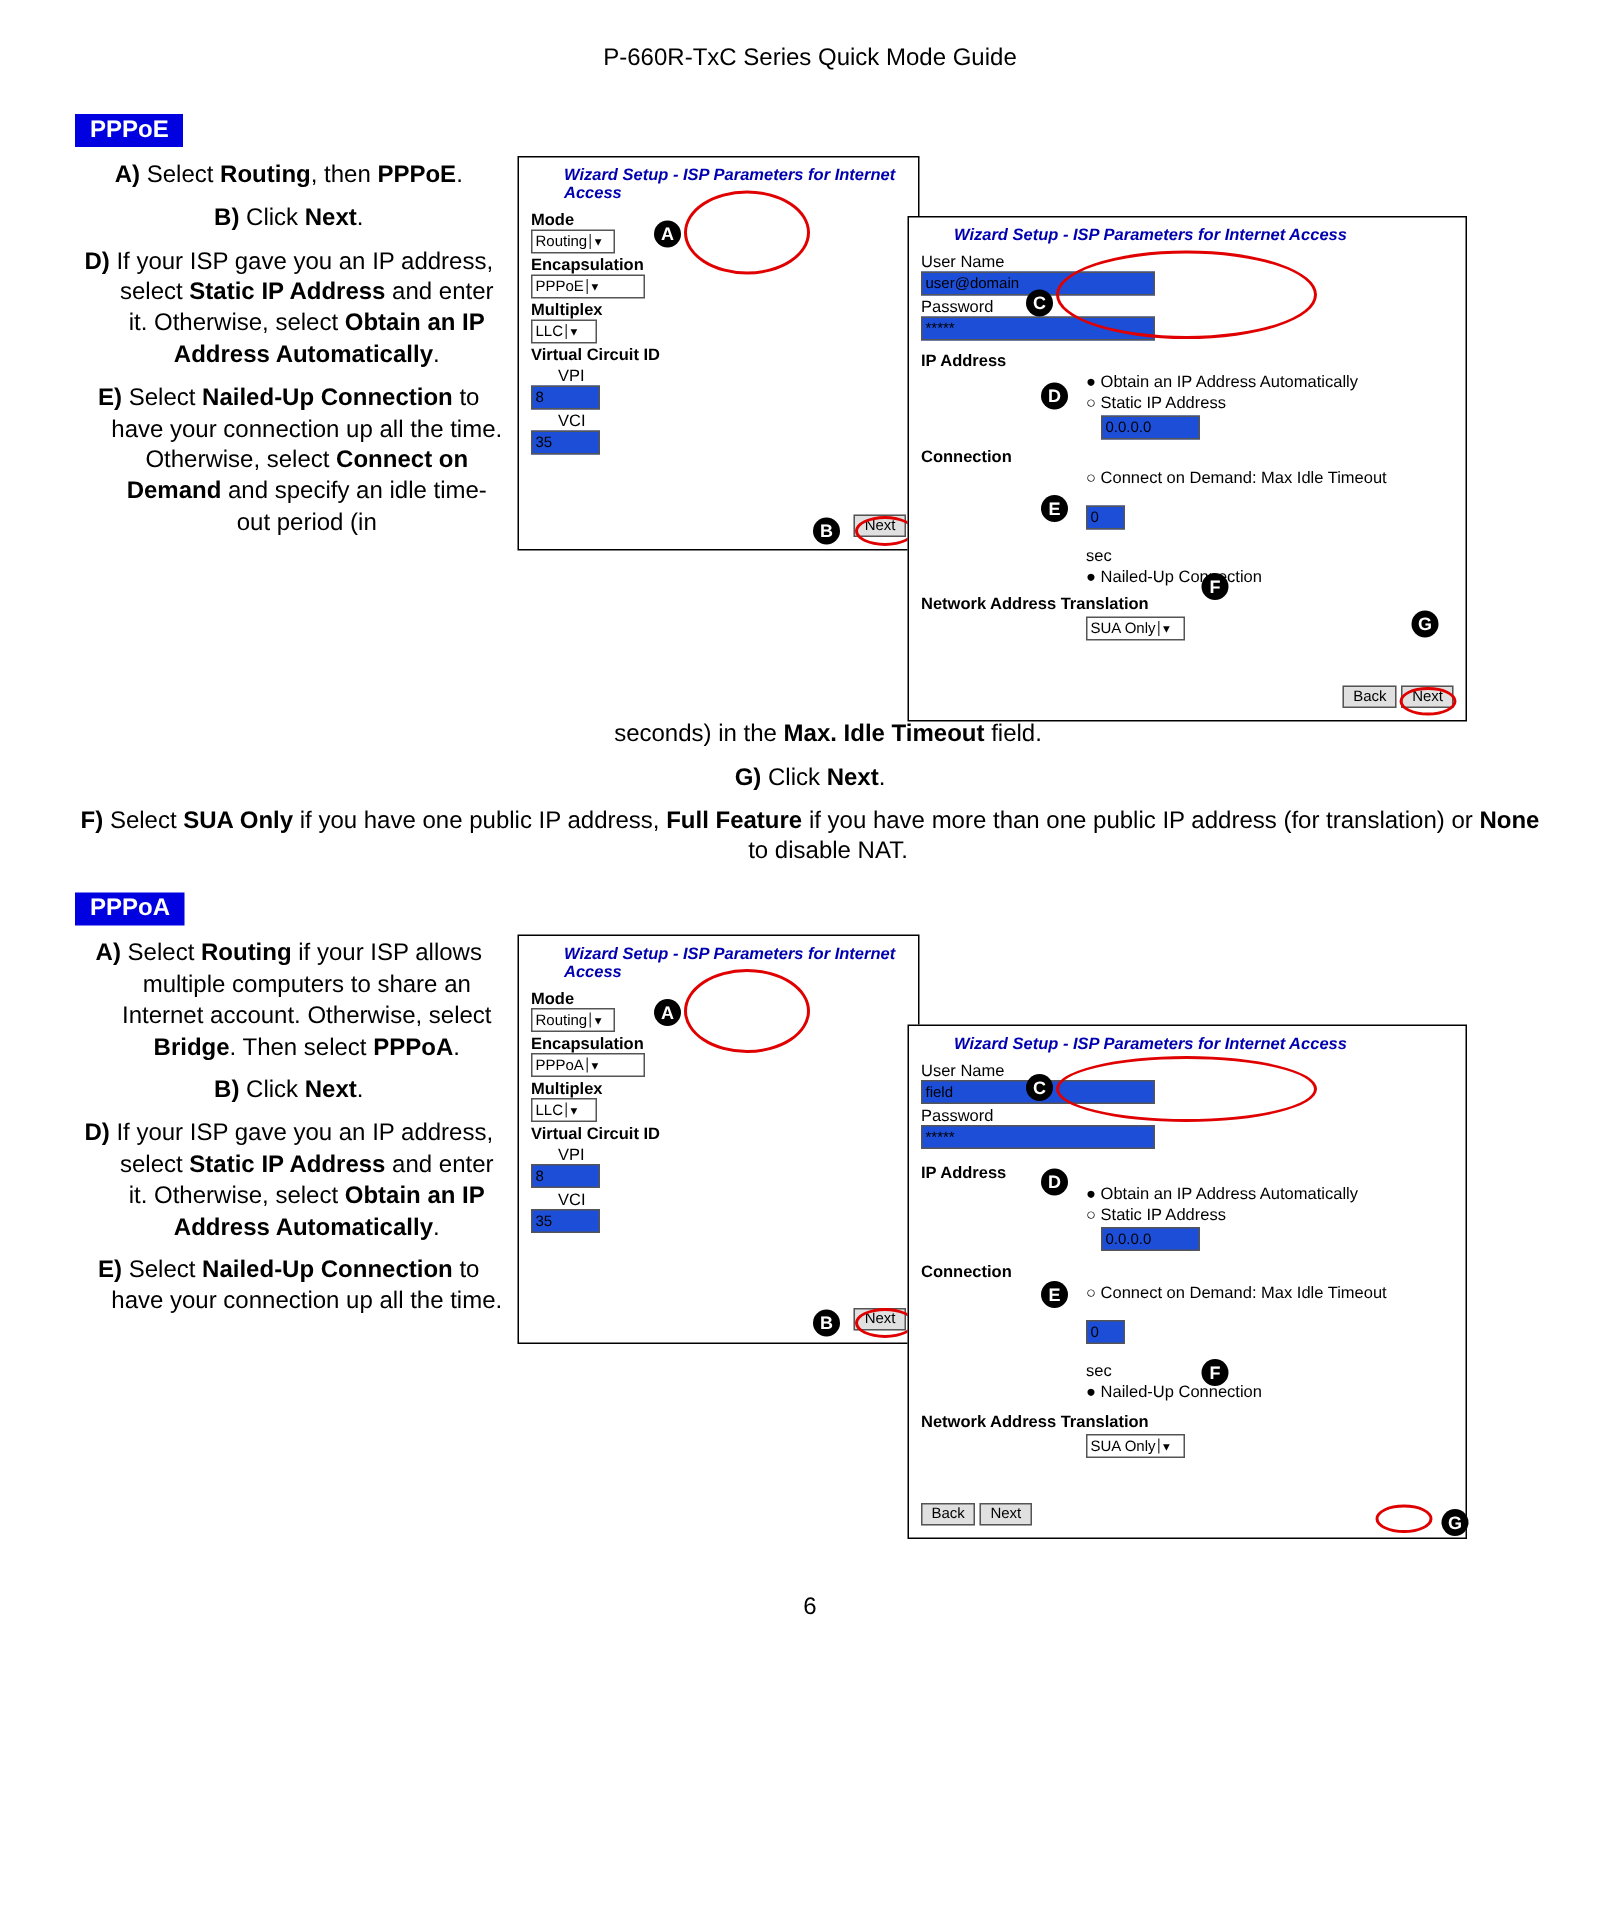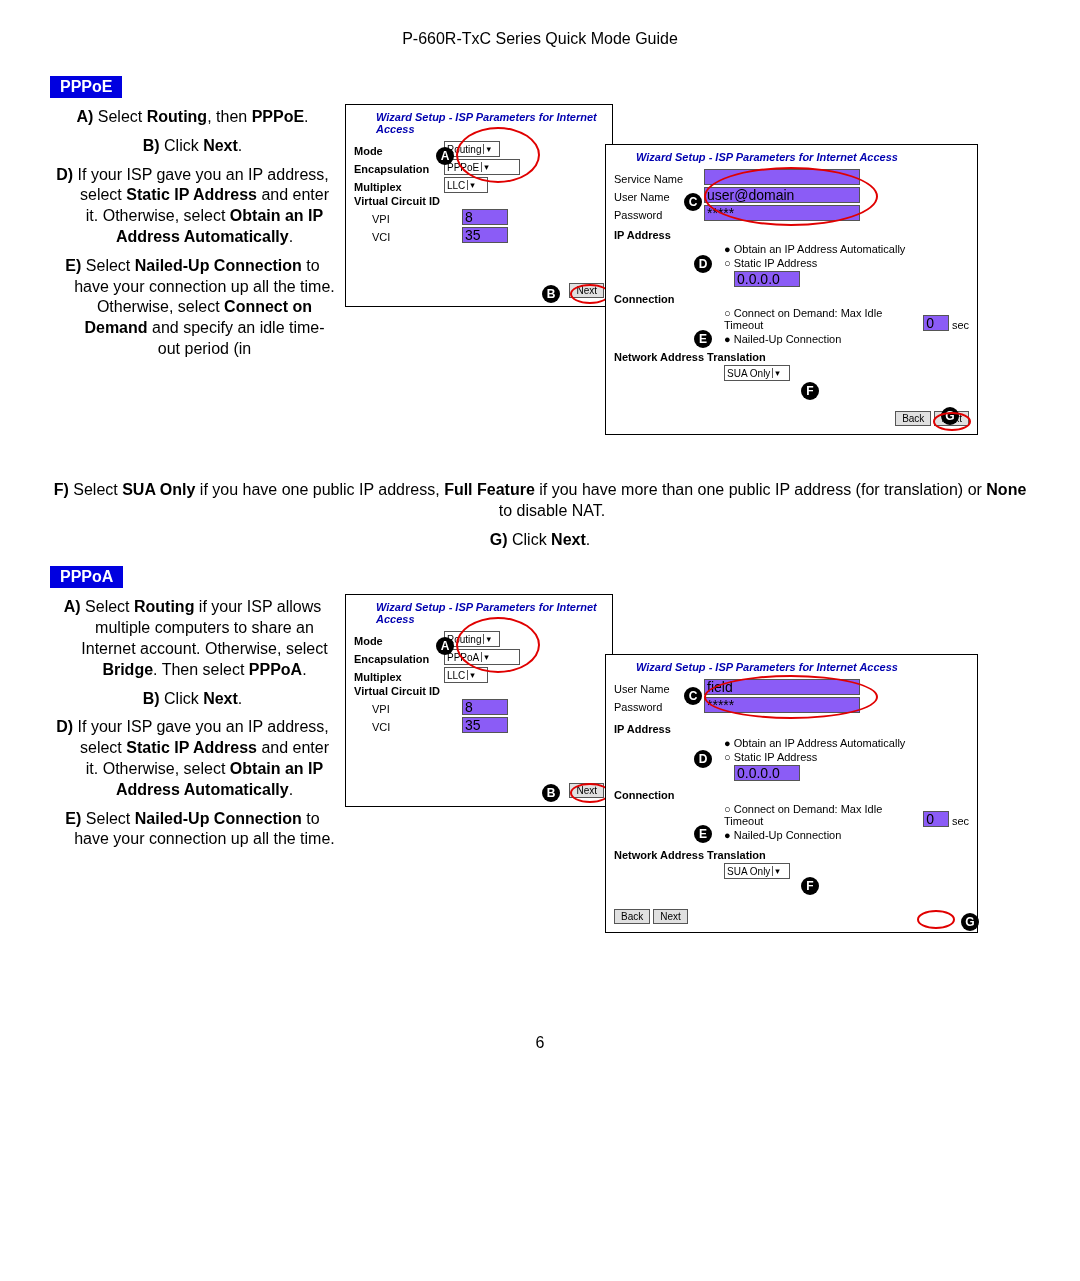--- a/index.html
+++ b/index.html
@@ -59,7 +59,7 @@
     margin-bottom: 6px;
     margin-left: 22px;
   }
-  .frow { display: flex; align-items: flex-end; margin: 2px 0; }
+  .frow { display: flex; align-items: flex-start; margin: 2px 0; flex-direction: column; }
   .flabel { width: 90px; font-weight: bold; }
   .flabel.sub { font-weight: normal; padding-left: 18px; width: 90px; }
   .flabel.sec { font-weight: bold; }

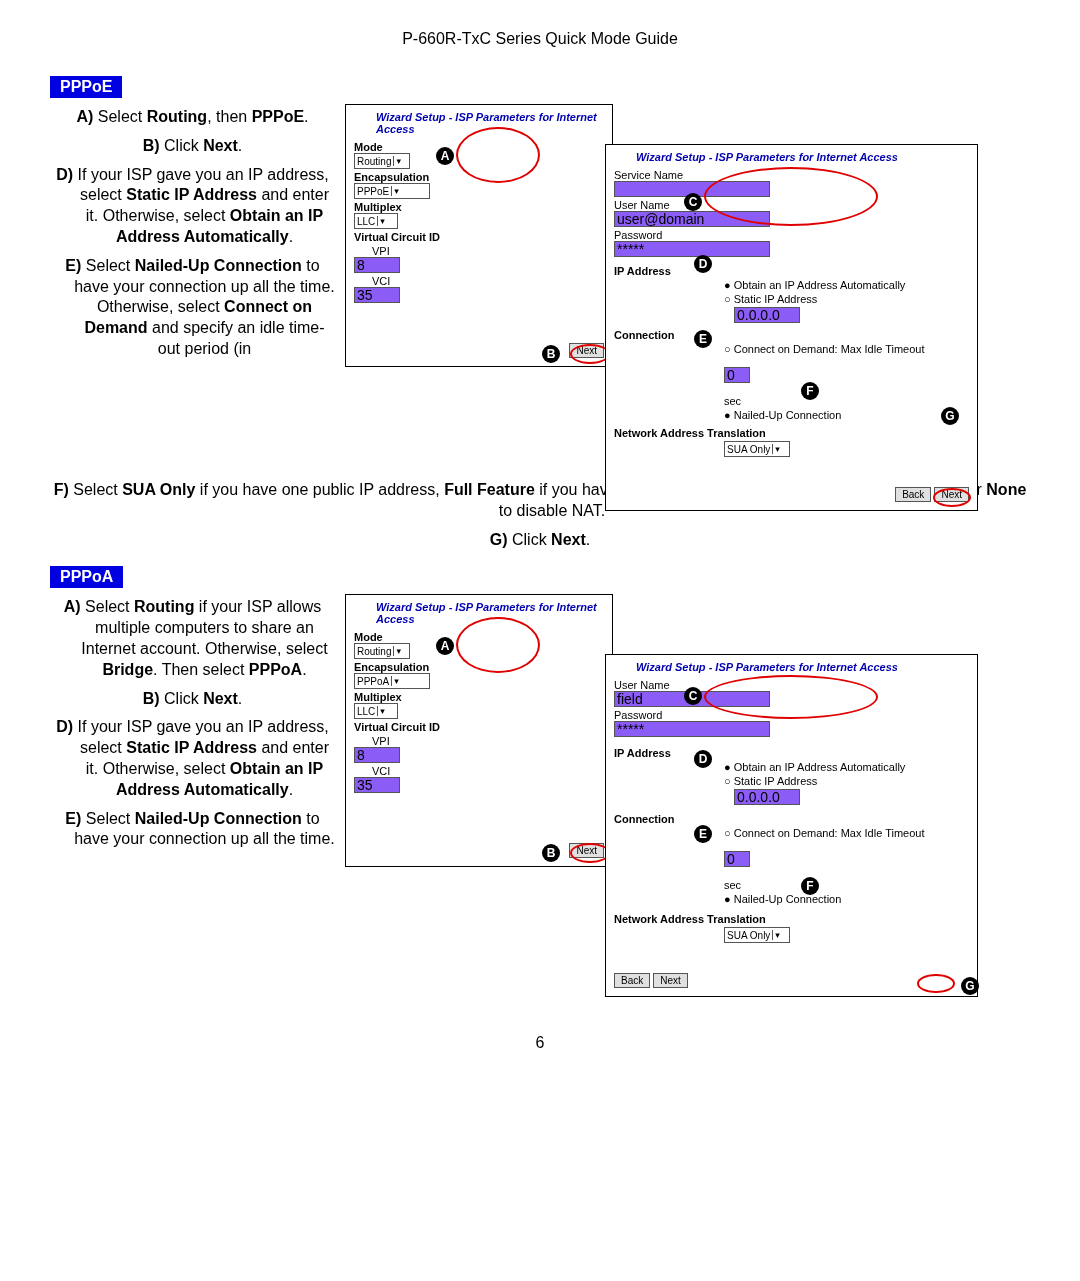--- a/index.html
+++ b/index.html
@@ -156,10 +156,6 @@
     <div class="wiz" style="position:absolute; left:260px; top:40px; width:355px;">
       <div class="wiz-title">Wizard Setup - ISP Parameters for Internet Access</div>
       <div class="frow">
-          <span class="flabel" style="font-weight:normal;">Service Name</span>
-          <span class="fld" style="width:150px;"></span>
-        </div>
-      <div class="frow">
           <span class="flabel" style="font-weight:normal;">User Name</span>
           <span class="fld" style="width:150px;">user@domain</span>
         </div>

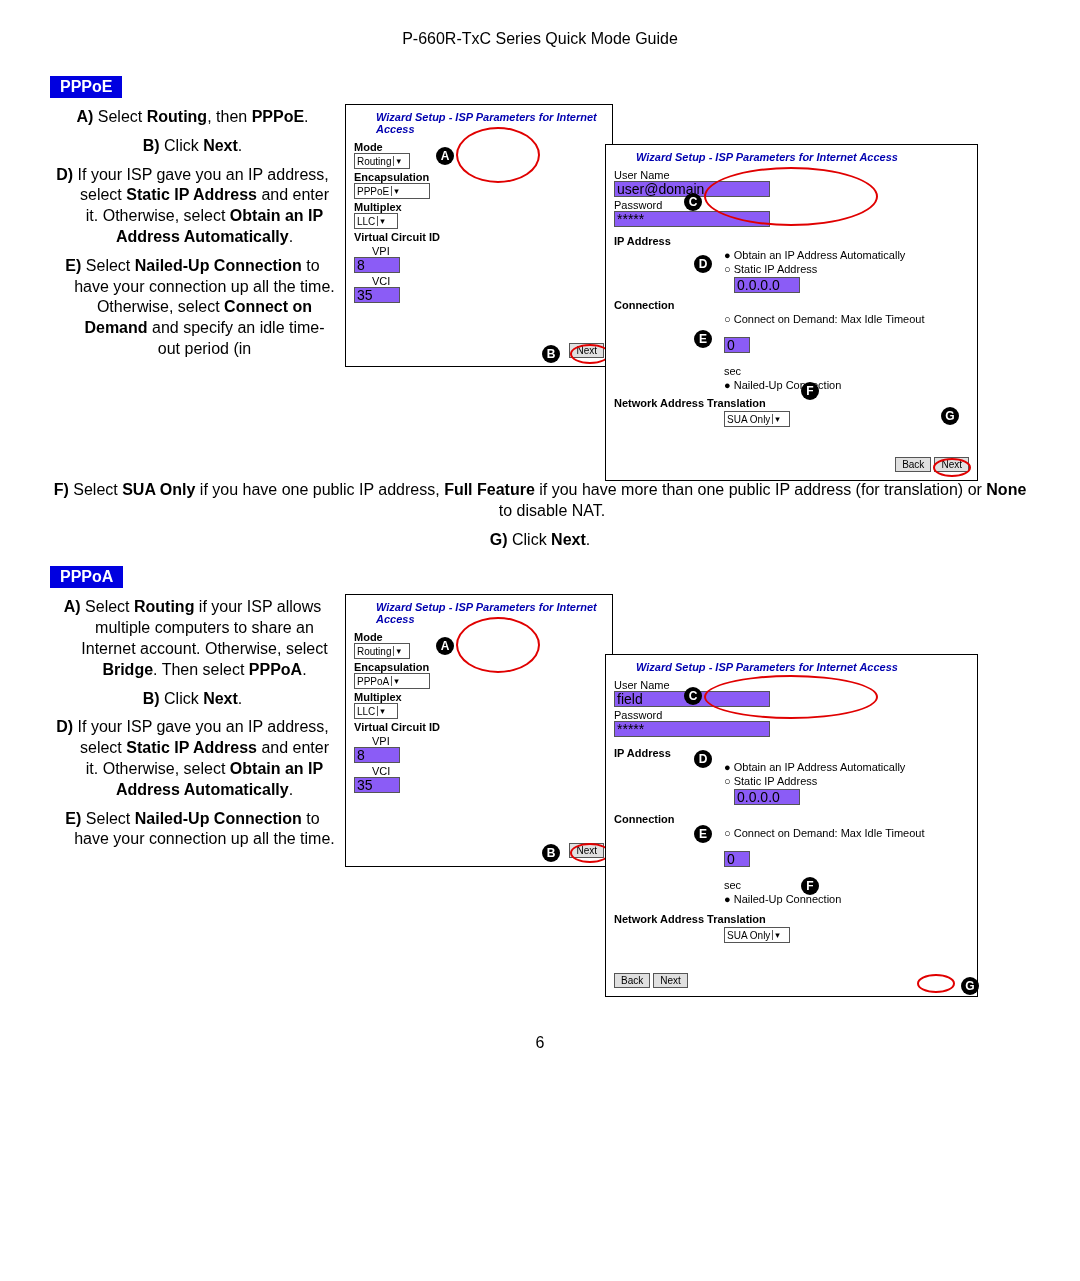--- a/index.html
+++ b/index.html
@@ -63,7 +63,7 @@
   .flabel { width: 90px; font-weight: bold; }
   .flabel.sub { font-weight: normal; padding-left: 18px; width: 90px; }
   .flabel.sec { font-weight: bold; }
-  .fld { border: 1px solid #555; padding: 0 2px; height: 14px; font-size: 14px; display: inline-flex; align-items: center; background: #8b5cf6; }
+  .fld { border: 1px solid #555; padding: 0 2px; height: 14px; font-size: 10px; display: inline-flex; align-items: center; background: #1d4ed8; }
   .sel { border: 1px solid #555; height: 14px; font-size: 10px; padding: 0 2px 0 2px; display: inline-flex; align-items: center; background:#fff;}
   .sel::after { content: "▾"; font-size: 9px; margin-left: 2px; border-left:1px solid #555; padding-left:2px; }
   .btn {

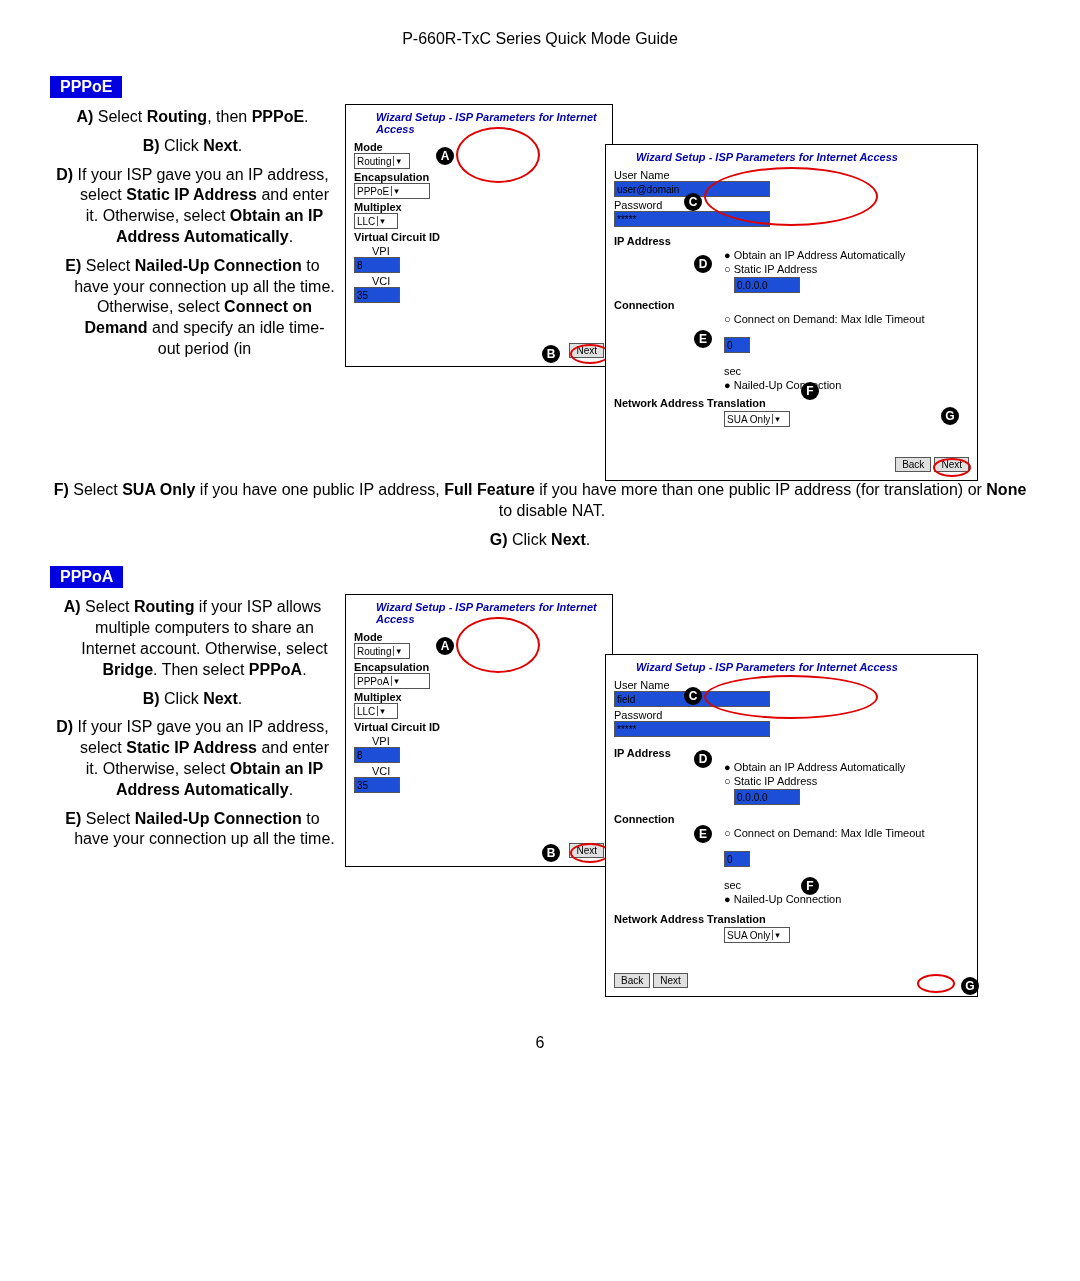--- a/index.html
+++ b/index.html
@@ -201,6 +201,7 @@
 </div>
 
 <ul class="instr after-instr">
+  <li style="text-indent:0; margin-left:24px;"><span>seconds) in the <b>Max. Idle Timeout</b> field.</span></li>
   <li><b>F)</b> <span>Select <b>SUA Only</b> if you have one public IP address, <b>Full Feature</b> if you have more than one public IP address (for translation) or <b>None</b> to disable NAT.</span></li>
   <li><b>G)</b> <span>Click <b>Next</b>.</span></li>
 </ul>

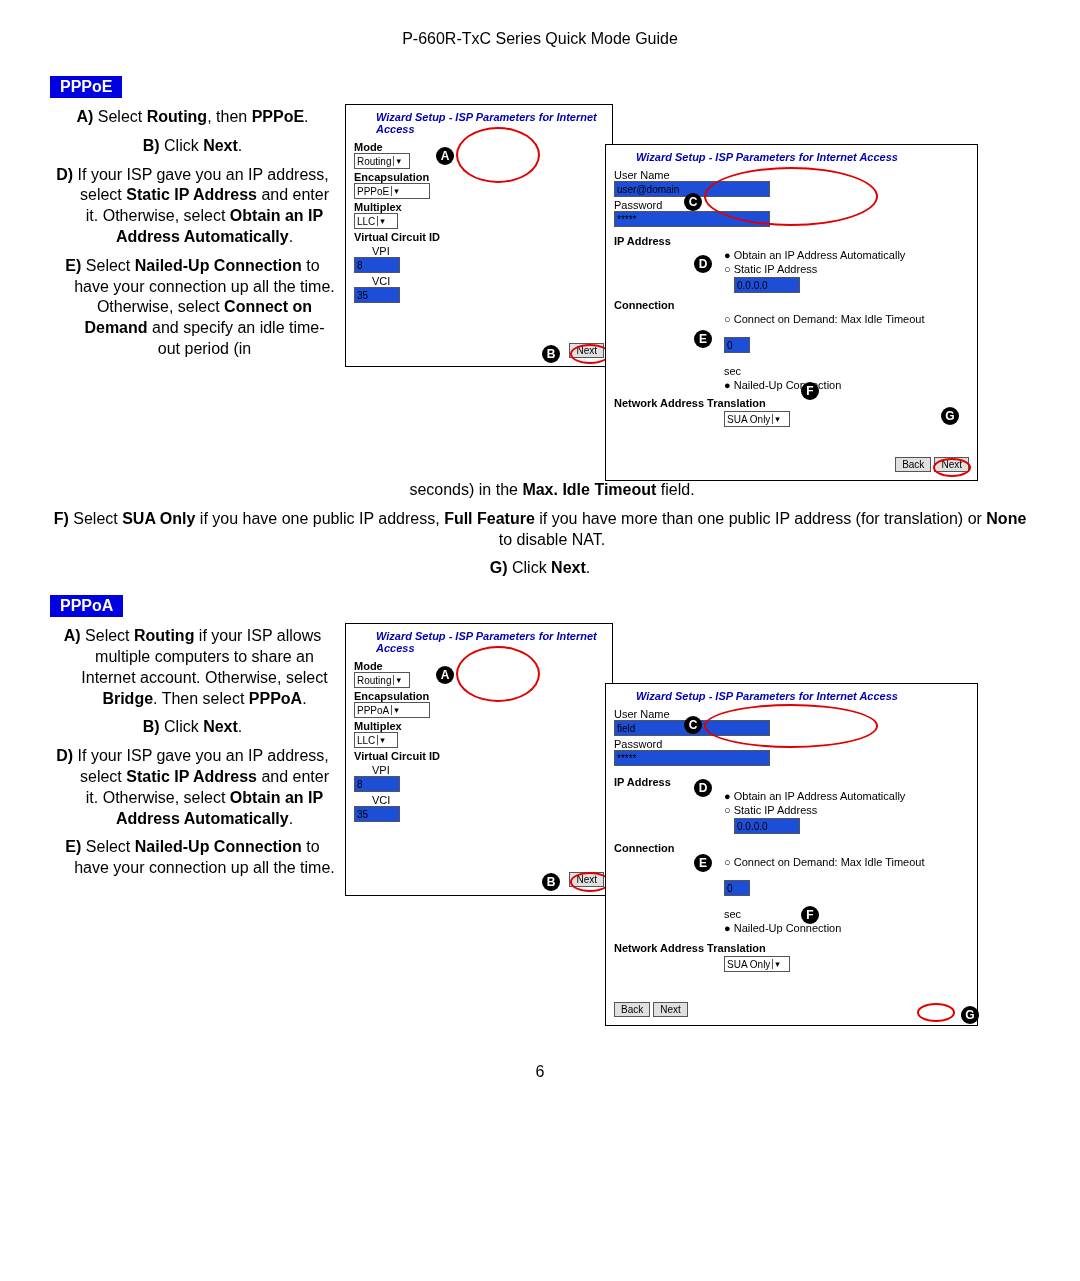--- a/index.html
+++ b/index.html
@@ -202,8 +202,8 @@
 
 <ul class="instr after-instr">
   <li style="text-indent:0; margin-left:24px;"><span>seconds) in the <b>Max. Idle Timeout</b> field.</span></li>
+  <li><b>G)</b> <span>Click <b>Next</b>.</span></li>
   <li><b>F)</b> <span>Select <b>SUA Only</b> if you have one public IP address, <b>Full Feature</b> if you have more than one public IP address (for translation) or <b>None</b> to disable NAT.</span></li>
-  <li><b>G)</b> <span>Click <b>Next</b>.</span></li>
 </ul>
 
 

